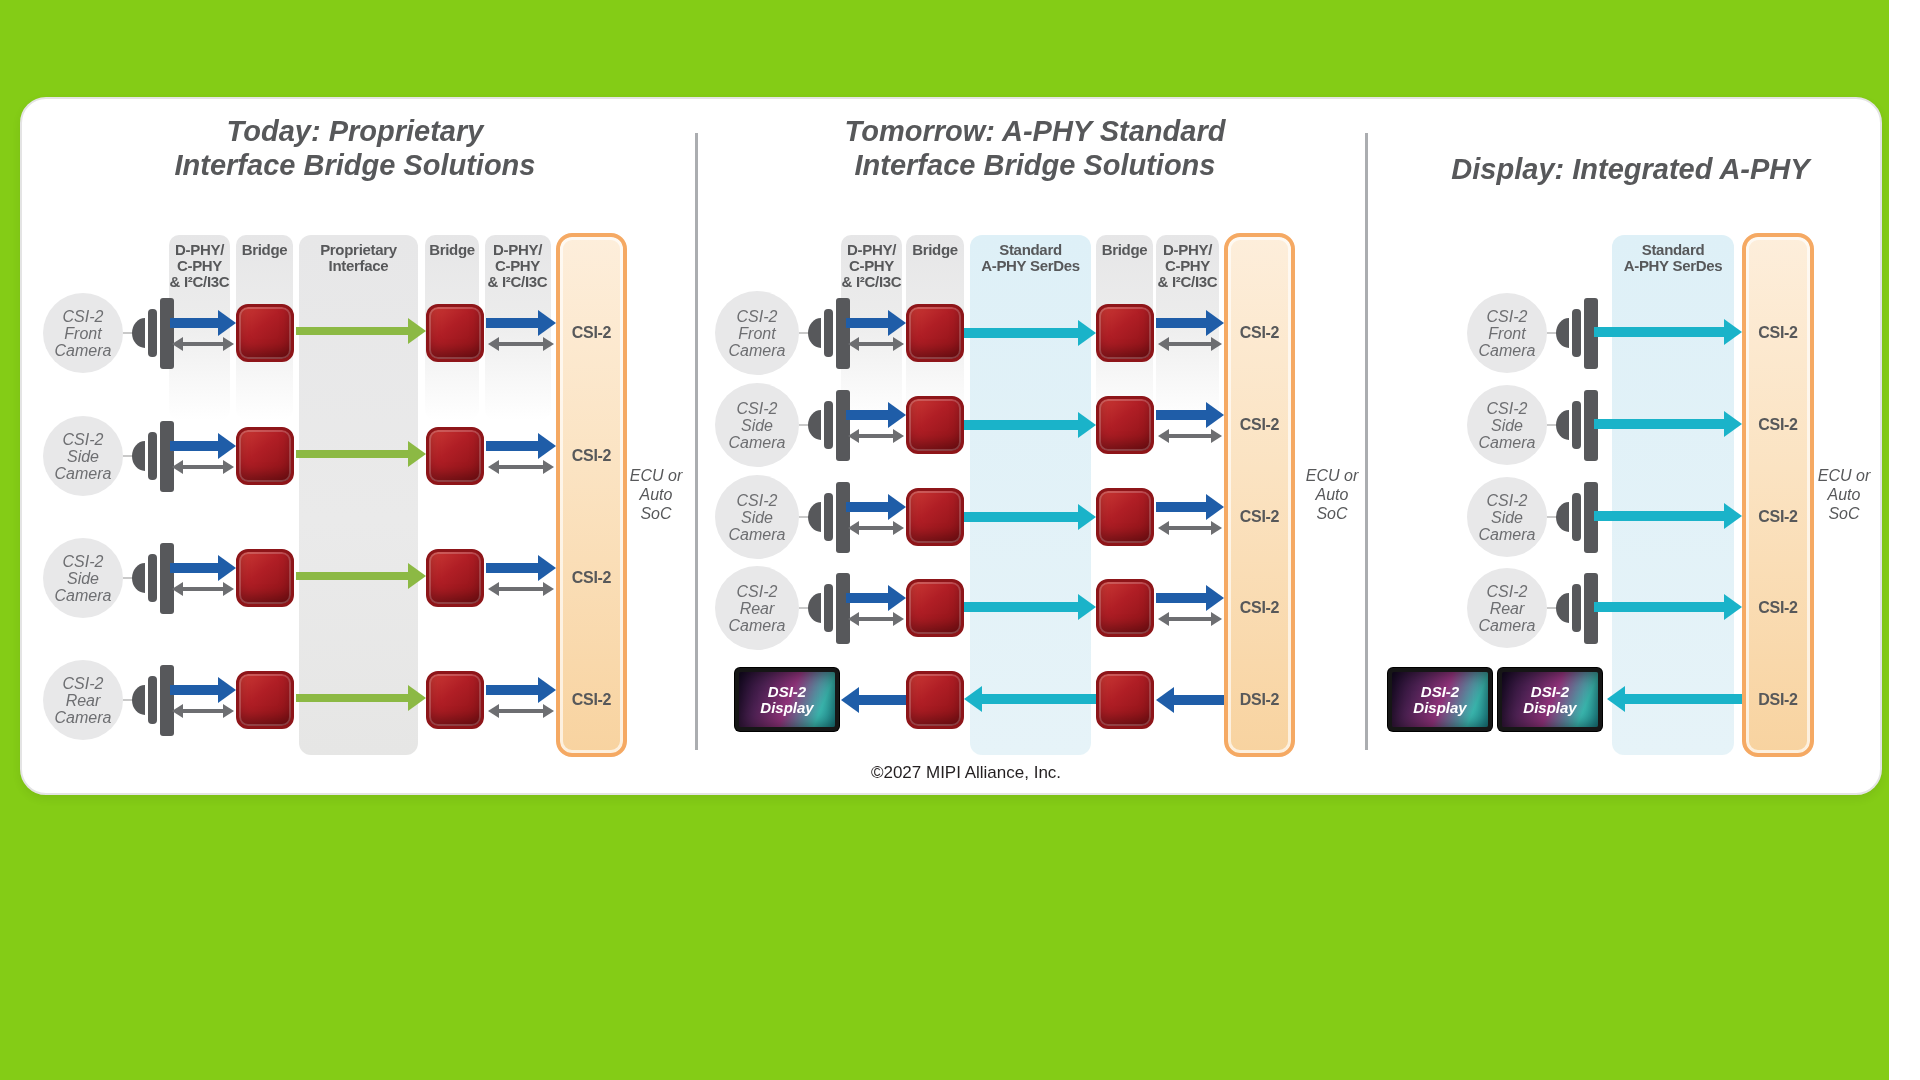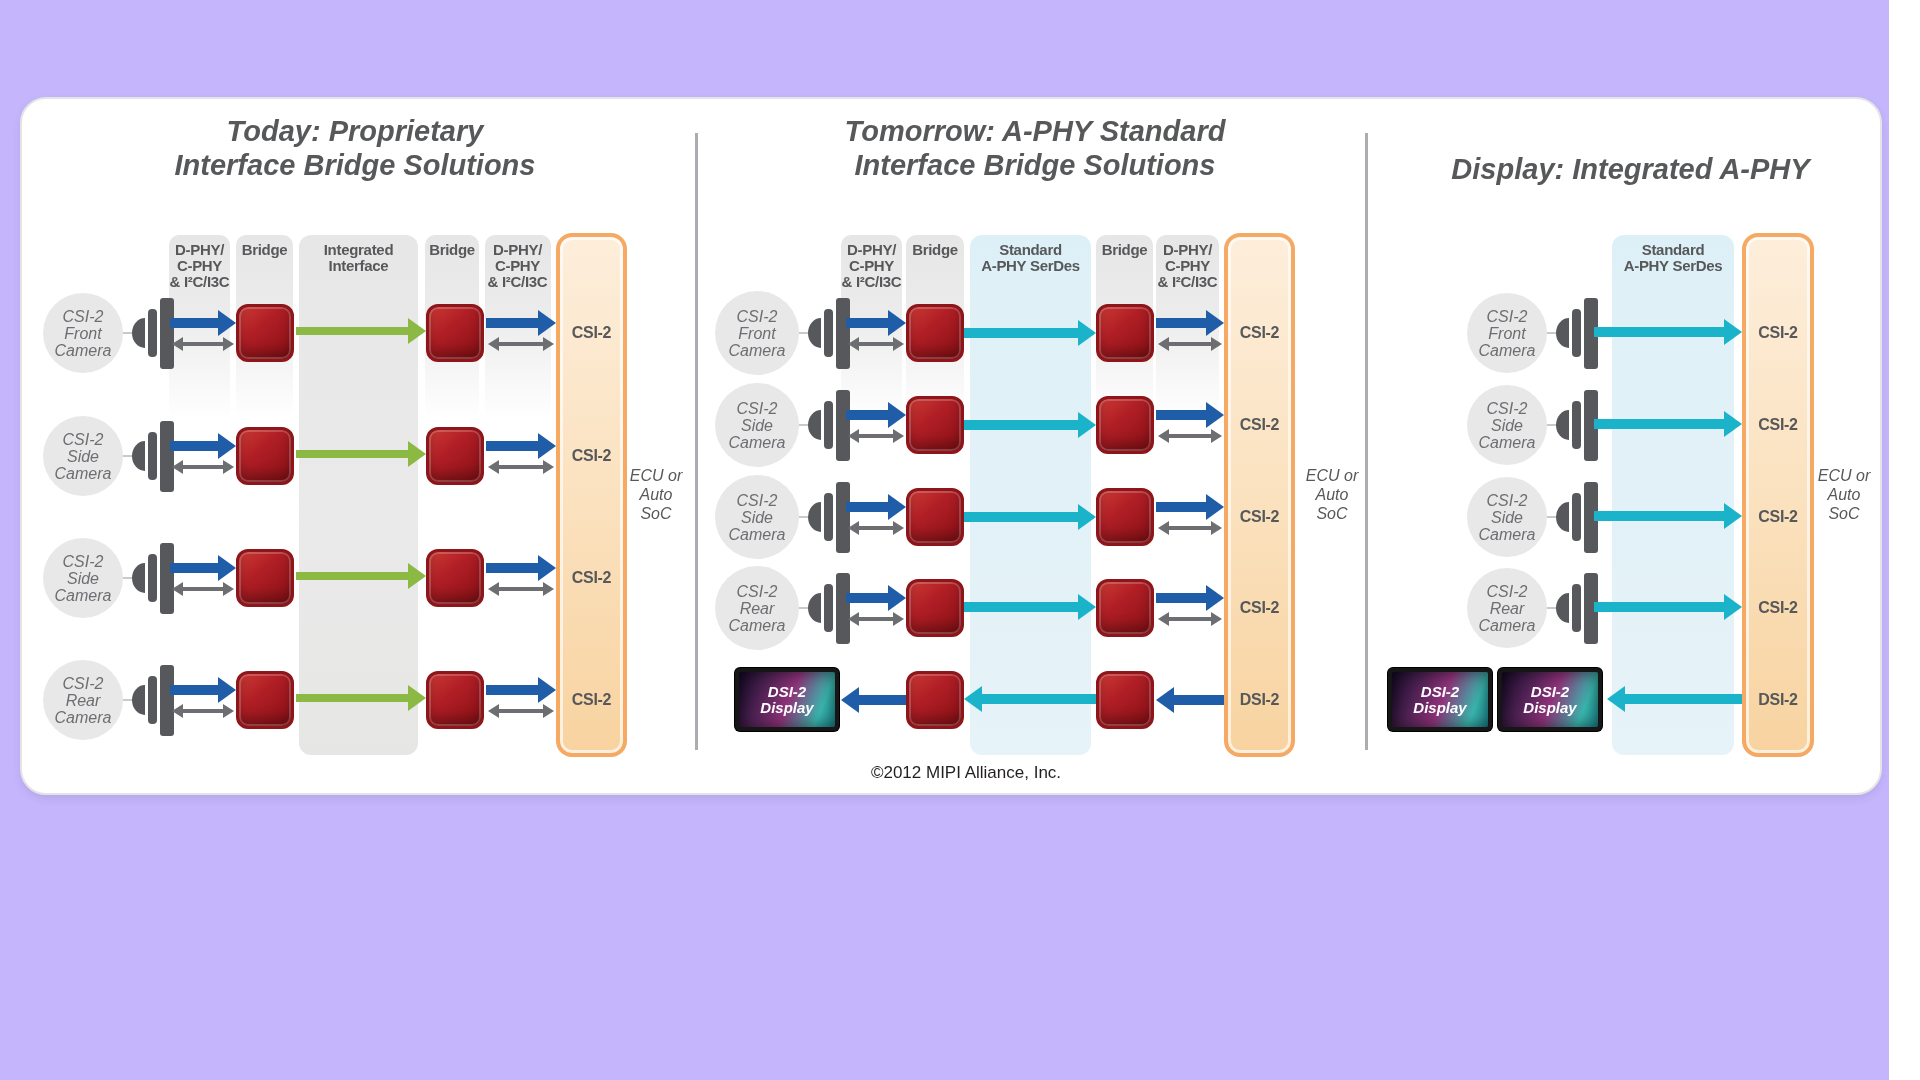--- a/index.html
+++ b/index.html
@@ -8,7 +8,7 @@
     --band-gray:#e8e8e9; --band-blue:#e2f1f8; --text-dark:#57585a; --text-medium:#6d6e71;
   }
   html,body{margin:0;padding:0;background:#ffffff;}
-  .stage{position:relative;width:1889px;height:1080px;background:#c4b5fd;overflow:hidden;
+  .stage{position:relative;width:1889px;height:1080px;background:#84cc16;overflow:hidden;
          font-family:"Liberation Sans", sans-serif;}
   .pre{white-space:pre-line;}
 

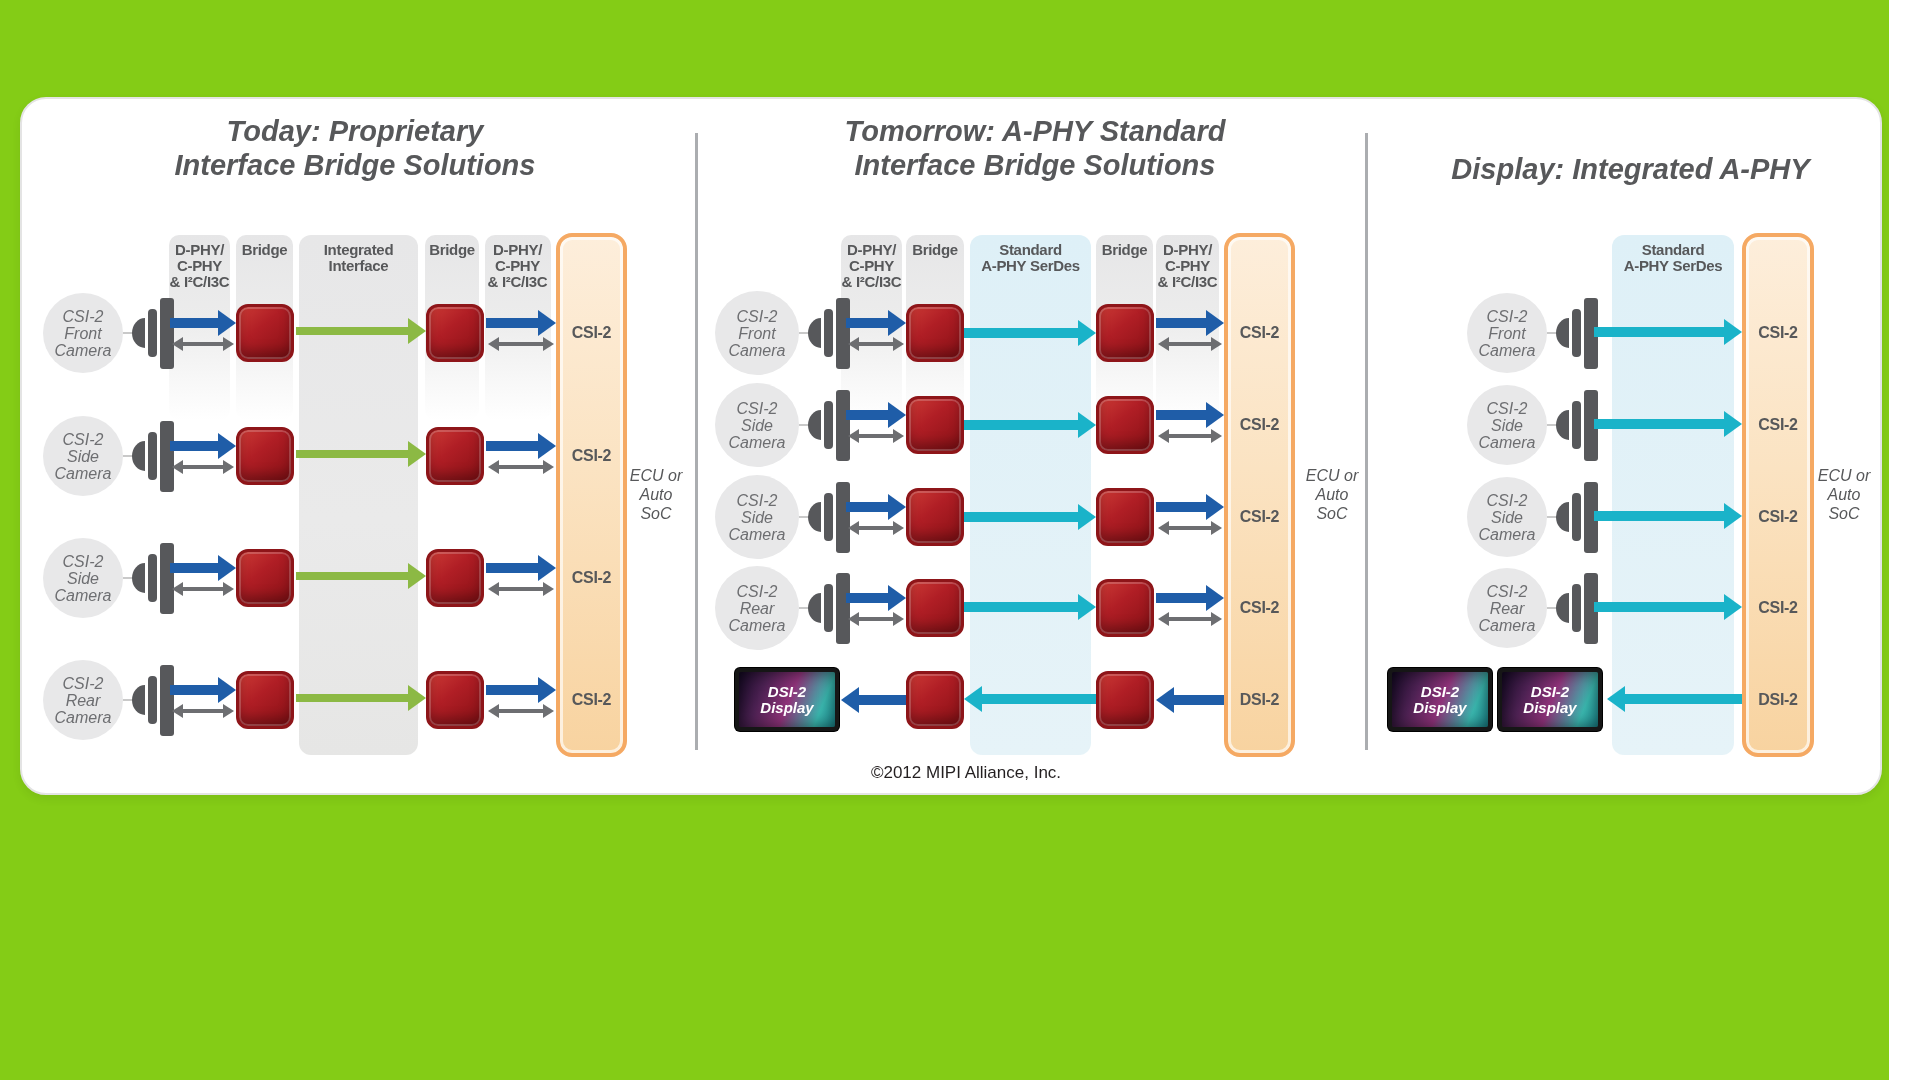--- a/index.html
+++ b/index.html
@@ -103,7 +103,7 @@
 C-PHY
 &amp; I²C/I3C</div>
     <div class="hdr-label" style="left:236px;width:57px;">Bridge</div>
-    <div class="hdr-label pre" style="left:299px;width:119px;">Integrated
+    <div class="hdr-label pre" style="left:299px;width:119px;">Proprietary
 Interface</div>
     <div class="hdr-label" style="left:425px;width:54px;">Bridge</div>
     <div class="hdr-label pre" style="left:482px;width:71px;">D-PHY/

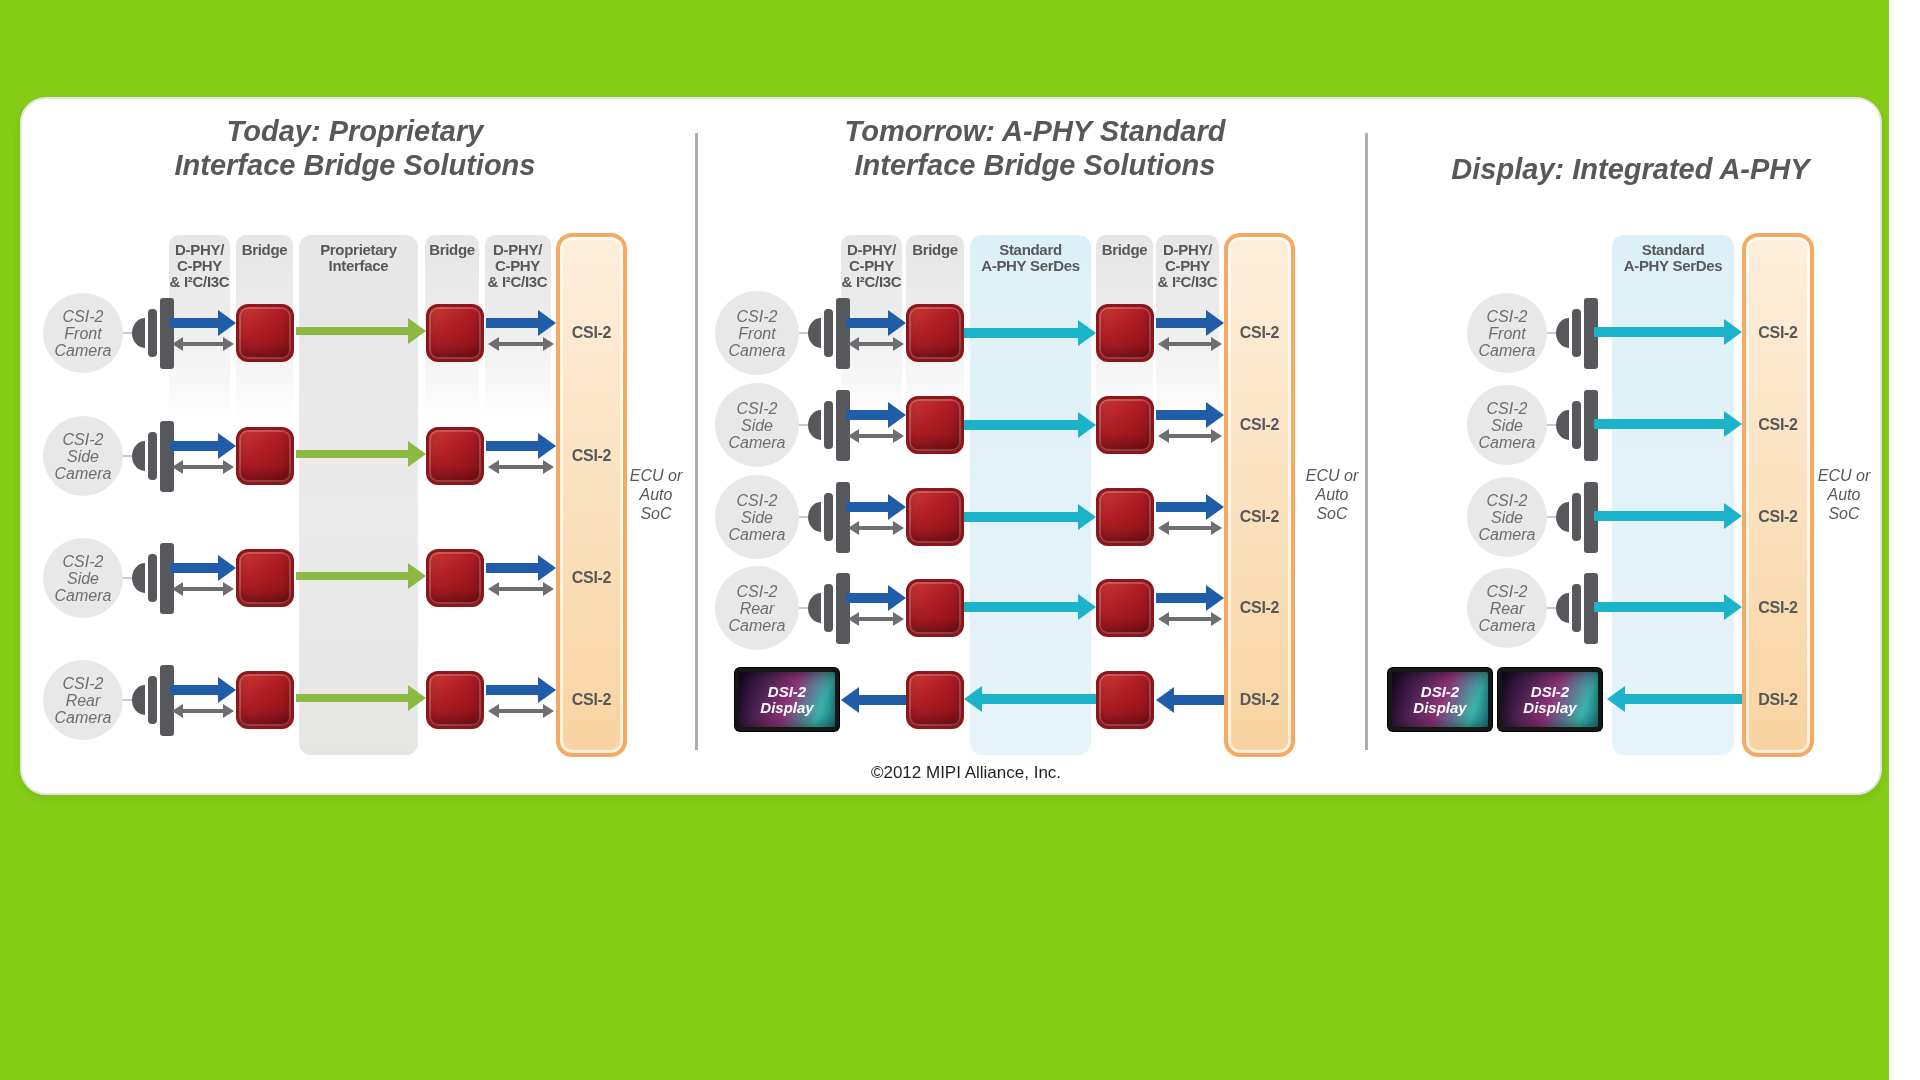--- a/index.html
+++ b/index.html
@@ -444,7 +444,7 @@
         <i class="head"></i>
       </div>
 
-    <div class="copyright" style="left:816px;top:763px;width:300px;">©2012 MIPI Alliance, Inc.</div>
+    <div class="copyright" style="left:816px;top:763px;width:300px;">©2027 MIPI Alliance, Inc.</div>
   </div>
 
   <div>

